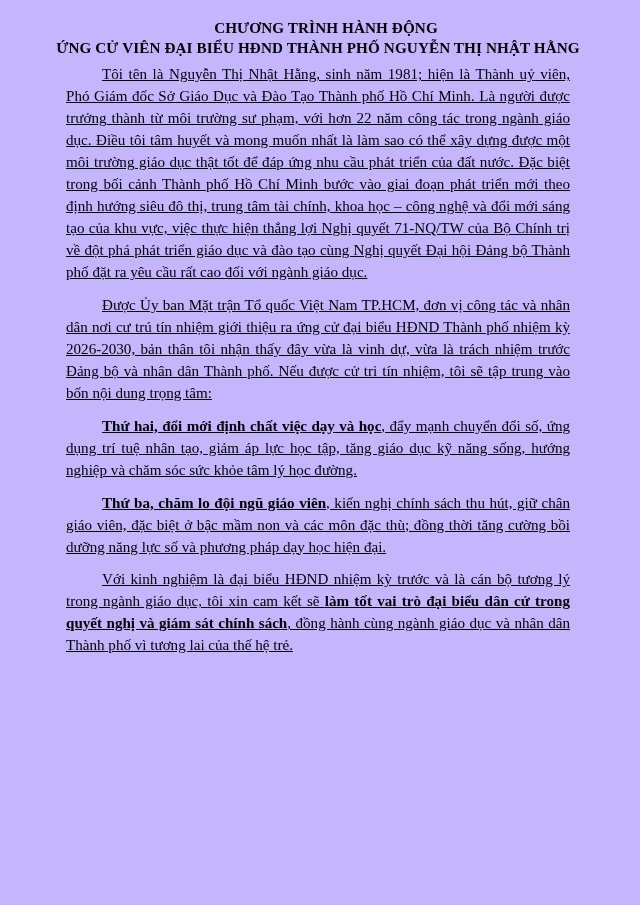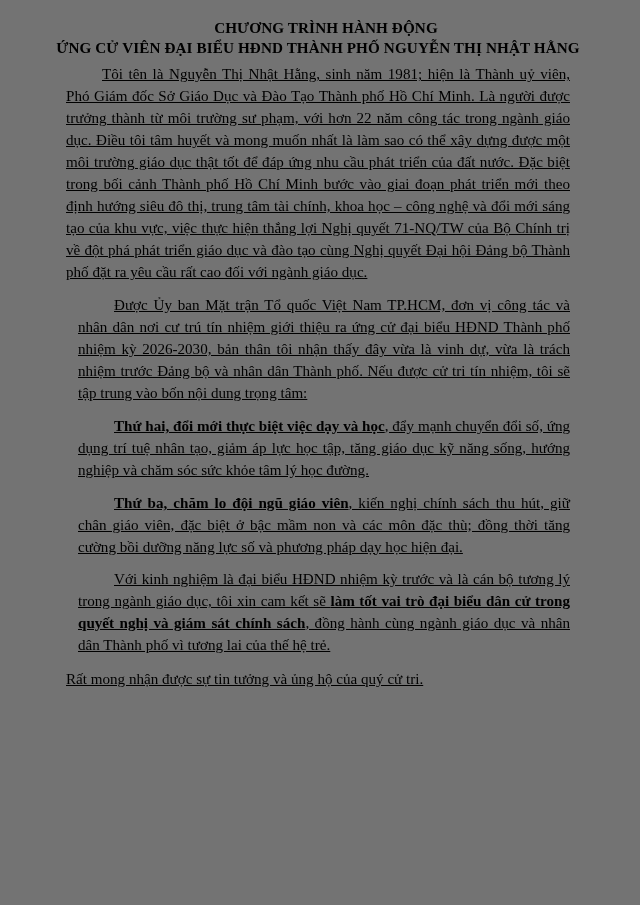--- a/index.html
+++ b/index.html
@@ -22,7 +22,7 @@
     width: 640px;
     height: 905px;
     padding: 18px 28px 0 66px;
-    background: #737373;
+    background: #c4b5fd;
   }
 
   .doc-title {

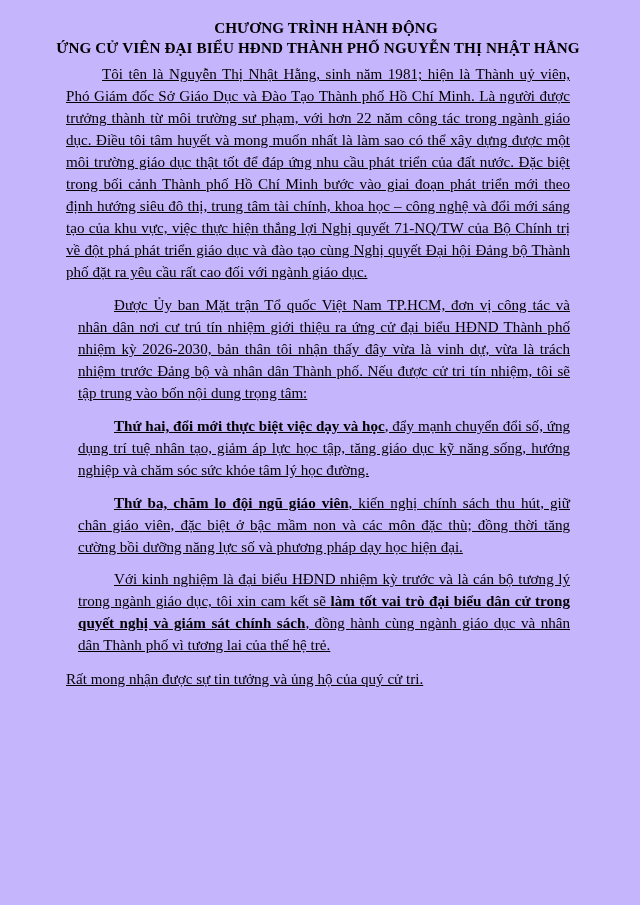--- a/index.html
+++ b/index.html
@@ -60,7 +60,6 @@
 
   p.spaced {
     margin-top: 11px;
-    margin-left: 12px;
   }
 
   p.closing {

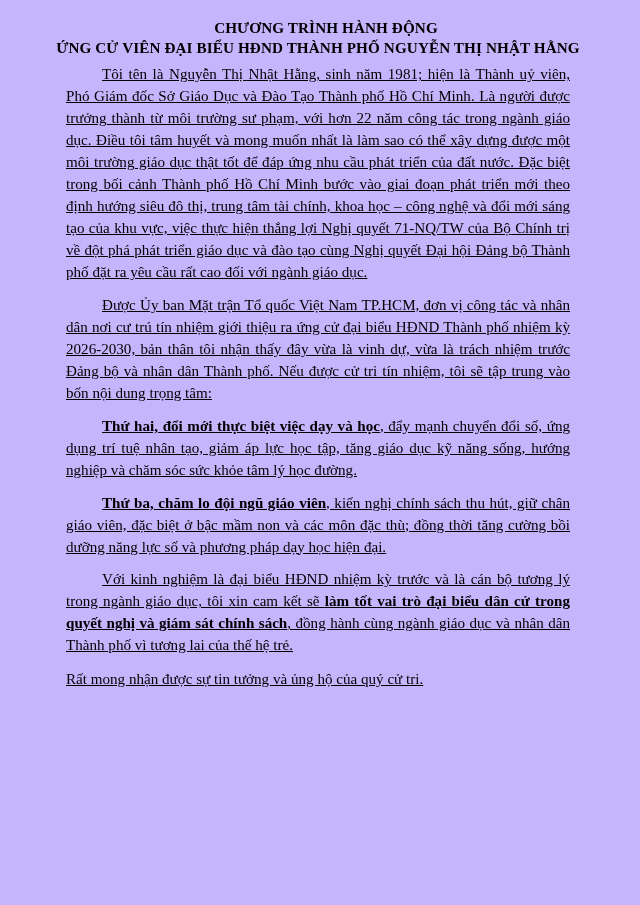--- a/index.html
+++ b/index.html
@@ -89,7 +89,7 @@
     <p class="para spaced">Được Ủy ban Mặt trận Tổ quốc Việt Nam TP.HCM, đơn vị công tác và nhân dân nơi cư trú tín nhiệm giới thiệu ra ứng cử đại biểu HĐND Thành phố nhiệm kỳ 2026-2030, bản thân tôi nhận thấy đây vừa là vinh dự, vừa là trách nhiệm trước Đảng bộ và nhân dân Thành phố. Nếu được cử tri tín nhiệm, tôi sẽ tập trung vào bốn nội dung trọng tâm:</p>
 
 
-    <p class="para spaced"><span class="b">Thứ hai, đổi mới thực biệt việc dạy và học</span><span>, đẩy mạnh chuyển đổi số, ứng dụng trí tuệ nhân tạo, giảm áp lực học tập, tăng giáo dục kỹ năng sống, hướng nghiệp và chăm sóc sức khỏe tâm lý học đường.</span></p>
+    <p class="para spaced"><span class="b">Thứ hai, đổi mới định chất việc dạy và học</span><span>, đẩy mạnh chuyển đổi số, ứng dụng trí tuệ nhân tạo, giảm áp lực học tập, tăng giáo dục kỹ năng sống, hướng nghiệp và chăm sóc sức khỏe tâm lý học đường.</span></p>
 
     <p class="para spaced"><span class="b">Thứ ba, chăm lo đội ngũ giáo viên</span><span>, kiến nghị chính sách thu hút, giữ chân giáo viên, đặc biệt ở bậc mầm non và các môn đặc thù; đồng thời tăng cường bồi dưỡng năng lực số và phương pháp dạy học hiện đại.</span></p>
 

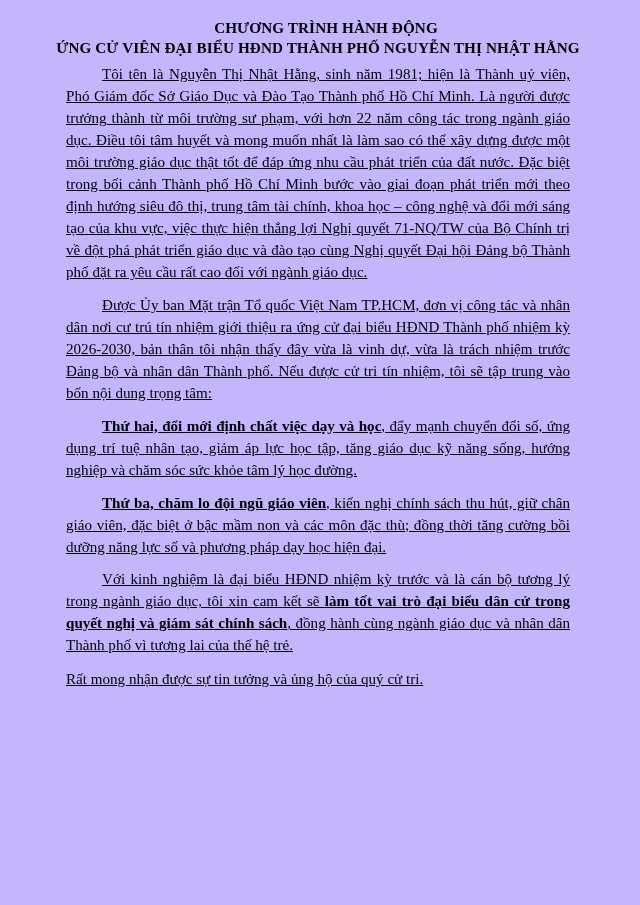--- a/index.html
+++ b/index.html
@@ -96,7 +96,6 @@
 
     <p class="para spaced"><span>Với kinh nghiệm là đại biểu HĐND nhiệm kỳ trước và là cán bộ tương lý trong ngành giáo dục, tôi xin cam kết sẽ </span><span class="b">làm tốt vai trò đại biểu dân cử trong quyết nghị và giám sát chính sách</span><span>, đồng hành cùng ngành giáo dục và nhân dân Thành phố vì tương lai của thế hệ trẻ.</span></p>
 
-    <p class="para closing">Rất mong nhận được sự tin tưởng và ủng hộ của quý cử tri.</p>
 
 
   </div>

